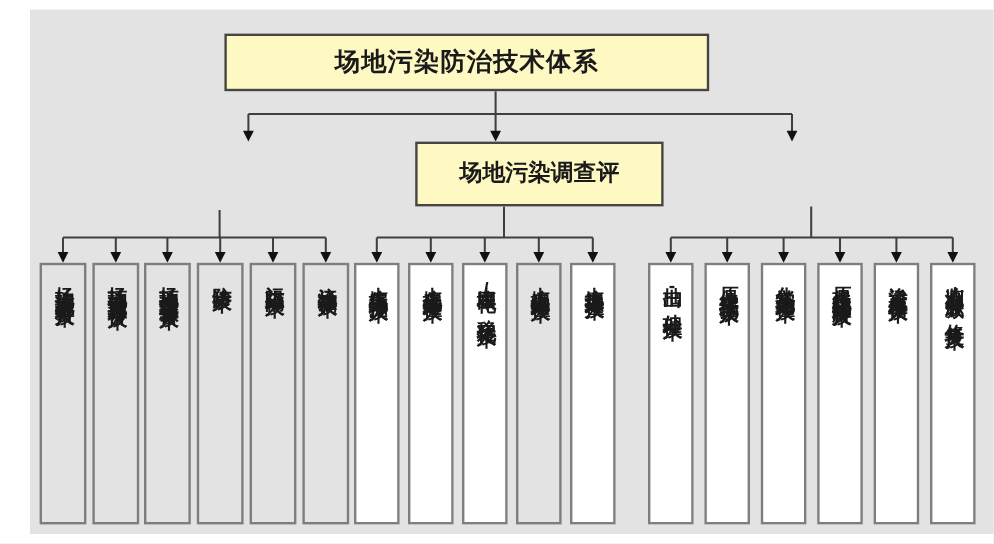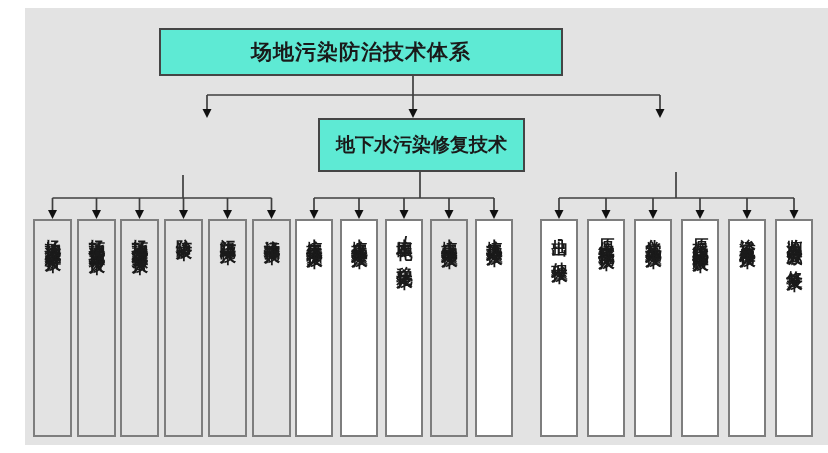--- a/index.html
+++ b/index.html
@@ -14,9 +14,9 @@
   .stage{position:absolute;left:0;top:0;width:828px;height:453px;}
   svg.lines{position:absolute;left:0;top:0;}
   .node{
-    position:absolute;background:#5eead4;border:2px solid #454545;
+    position:absolute;background:#fef9c3;border:2px solid #454545;
     display:flex;flex-direction:column;align-items:center;justify-content:center;
-    text-align:center;font-weight:bold;box-sizing:border-box;line-height:1.35;
+    text-align:center;font-weight:bold;box-sizing:border-box;line-height:1.35;margin-left:28px;
   }
   .root{font-size:21px;letter-spacing:1px;}
   .branch{font-size:19px;}

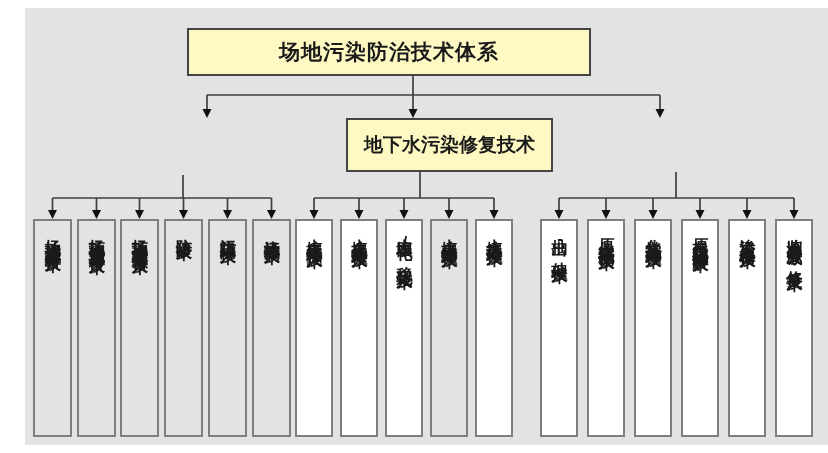--- a/index.html
+++ b/index.html
@@ -94,7 +94,7 @@
 
 
   <div class="node branch" style="left:318px;top:118px;width:207px;height:54px;">
-    <span>地下水污染修复技术</span>
+    <span>场地污染调查评</span>
   </div>
 
 

